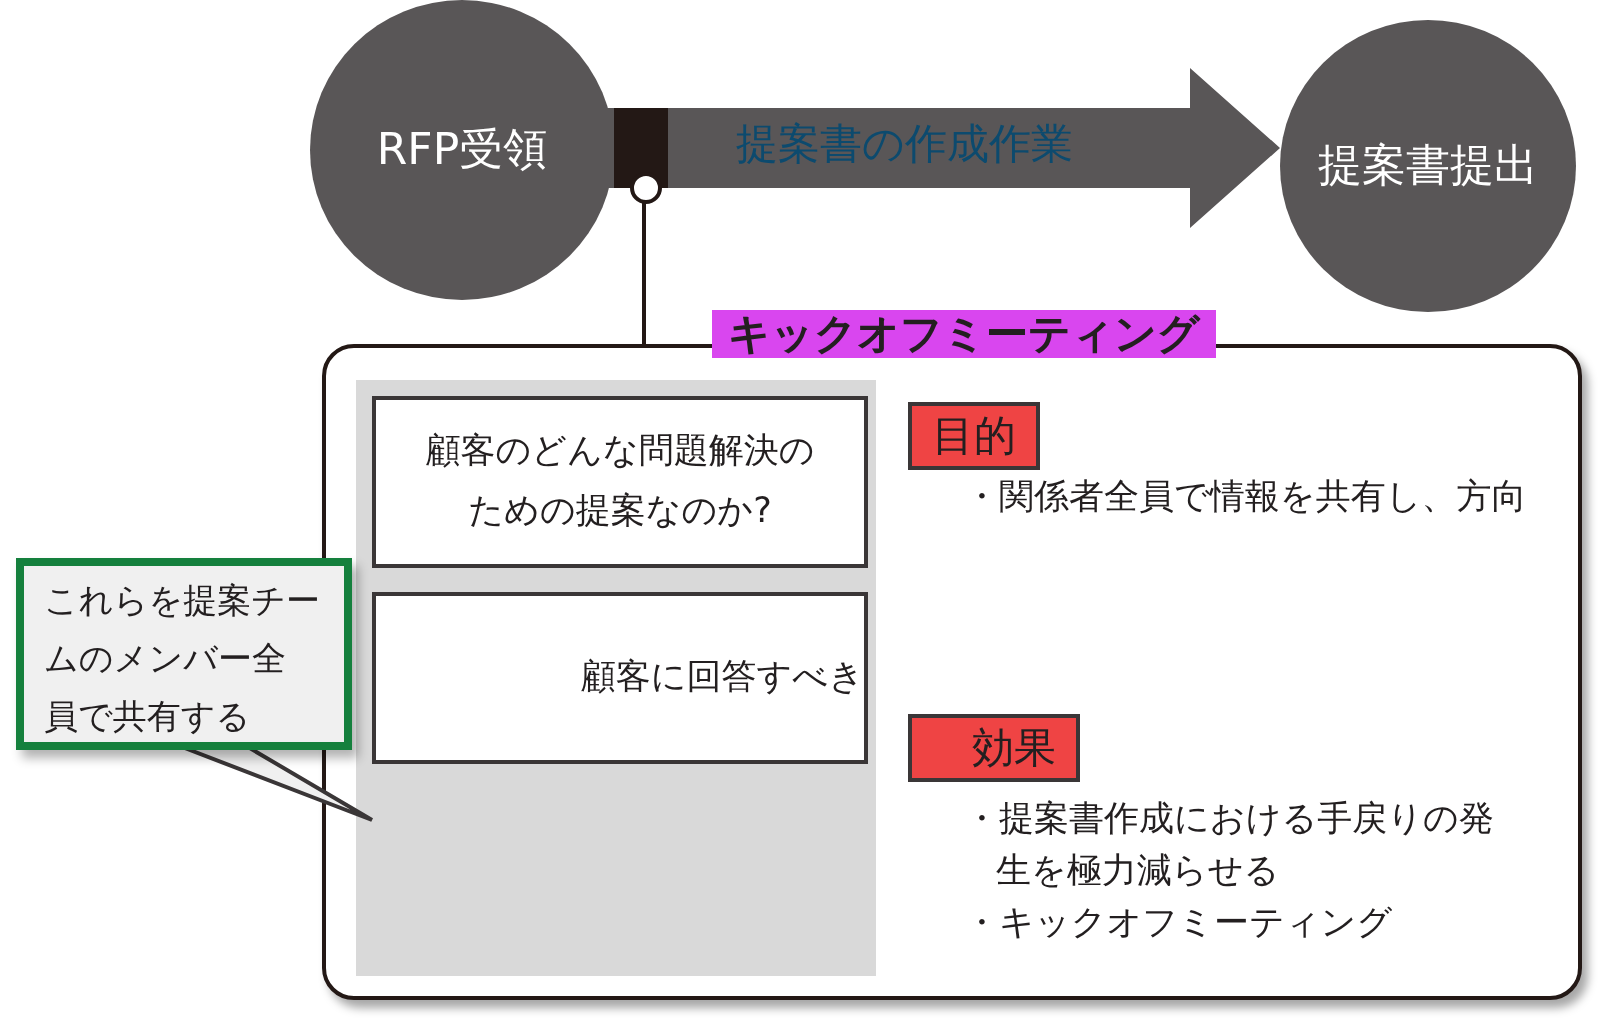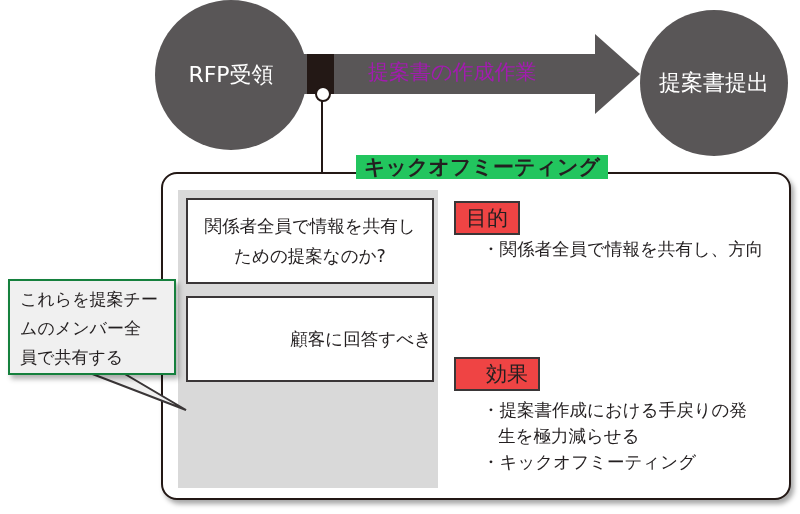--- a/index.html
+++ b/index.html
@@ -22,7 +22,7 @@
 
     #arrow { position: absolute; left: 290px; top: 34px; width: 350px; height: 80px; }
     .arrow-label {
-      position: absolute; left: 368px; top: 58px; color: #a21caf; font-size: 21px;
+      position: absolute; left: 368px; top: 58px; color: #0c4a6e; font-size: 21px;
     }
     #kick-marker { position: absolute; left: 307px; top: 54px; width: 27px; height: 40px; background: #231815; }
     #kick-dot {

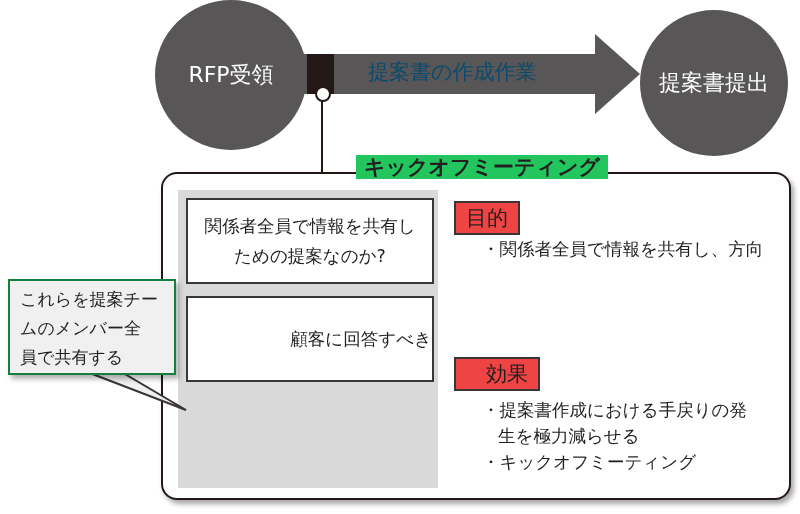--- a/index.html
+++ b/index.html
@@ -38,7 +38,7 @@
       box-shadow: 3px 4px 5px rgba(0,0,0,0.35);
     }
     #panel-title {
-      position: absolute; left: 356px; top: 155px; background: #22c55e;
+      position: absolute; left: 356px; top: 155px; background: #d946ef;
       padding: 0 8px; font-size: 21px; font-weight: bold; line-height: 24px;
     }
     #questions {

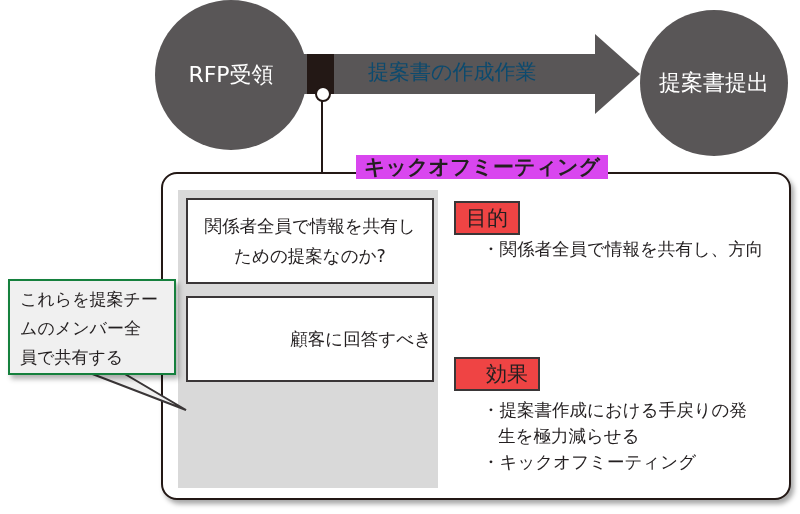--- a/index.html
+++ b/index.html
@@ -100,7 +100,7 @@
 <div id="questions">
   <div class="qbox" id="q1">
     <div>
-      <div>関係者全員で情報を共有し</div>
+      <div>顧客のどんな問題解決の</div>
       <div>ための提案なのか?</div>
     </div>
   </div>

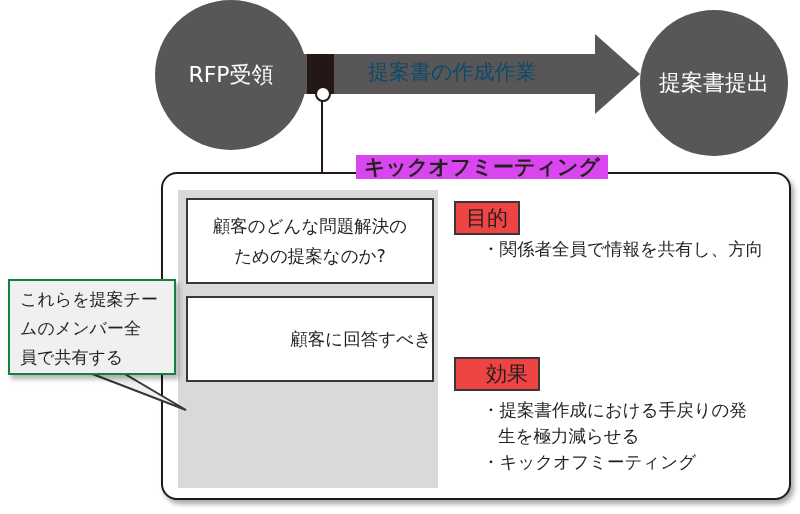--- a/index.html
+++ b/index.html
@@ -68,7 +68,7 @@
     
     #callout {
       position: absolute; left: 8px; top: 279px; width: 168px; height: 96px;
-      background: #f0f0f0; border: 2px solid #15803d;
+      background: #f0f0f0; border: 4px solid #15803d;
       box-shadow: 3px 4px 5px rgba(0,0,0,0.3);
       padding: 4px 6px 0 10px; box-sizing: border-box;
       font-size: 17px; line-height: 29px;

